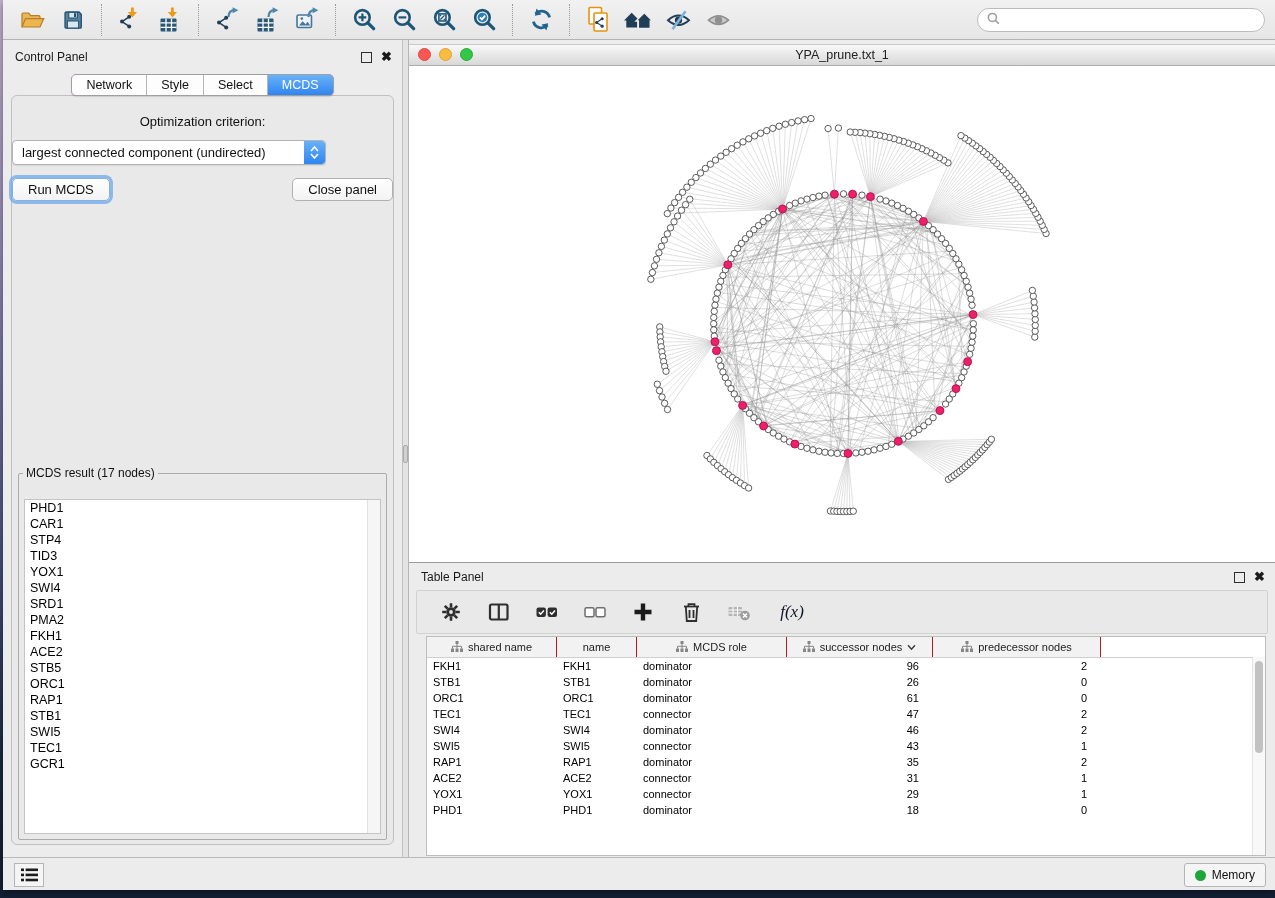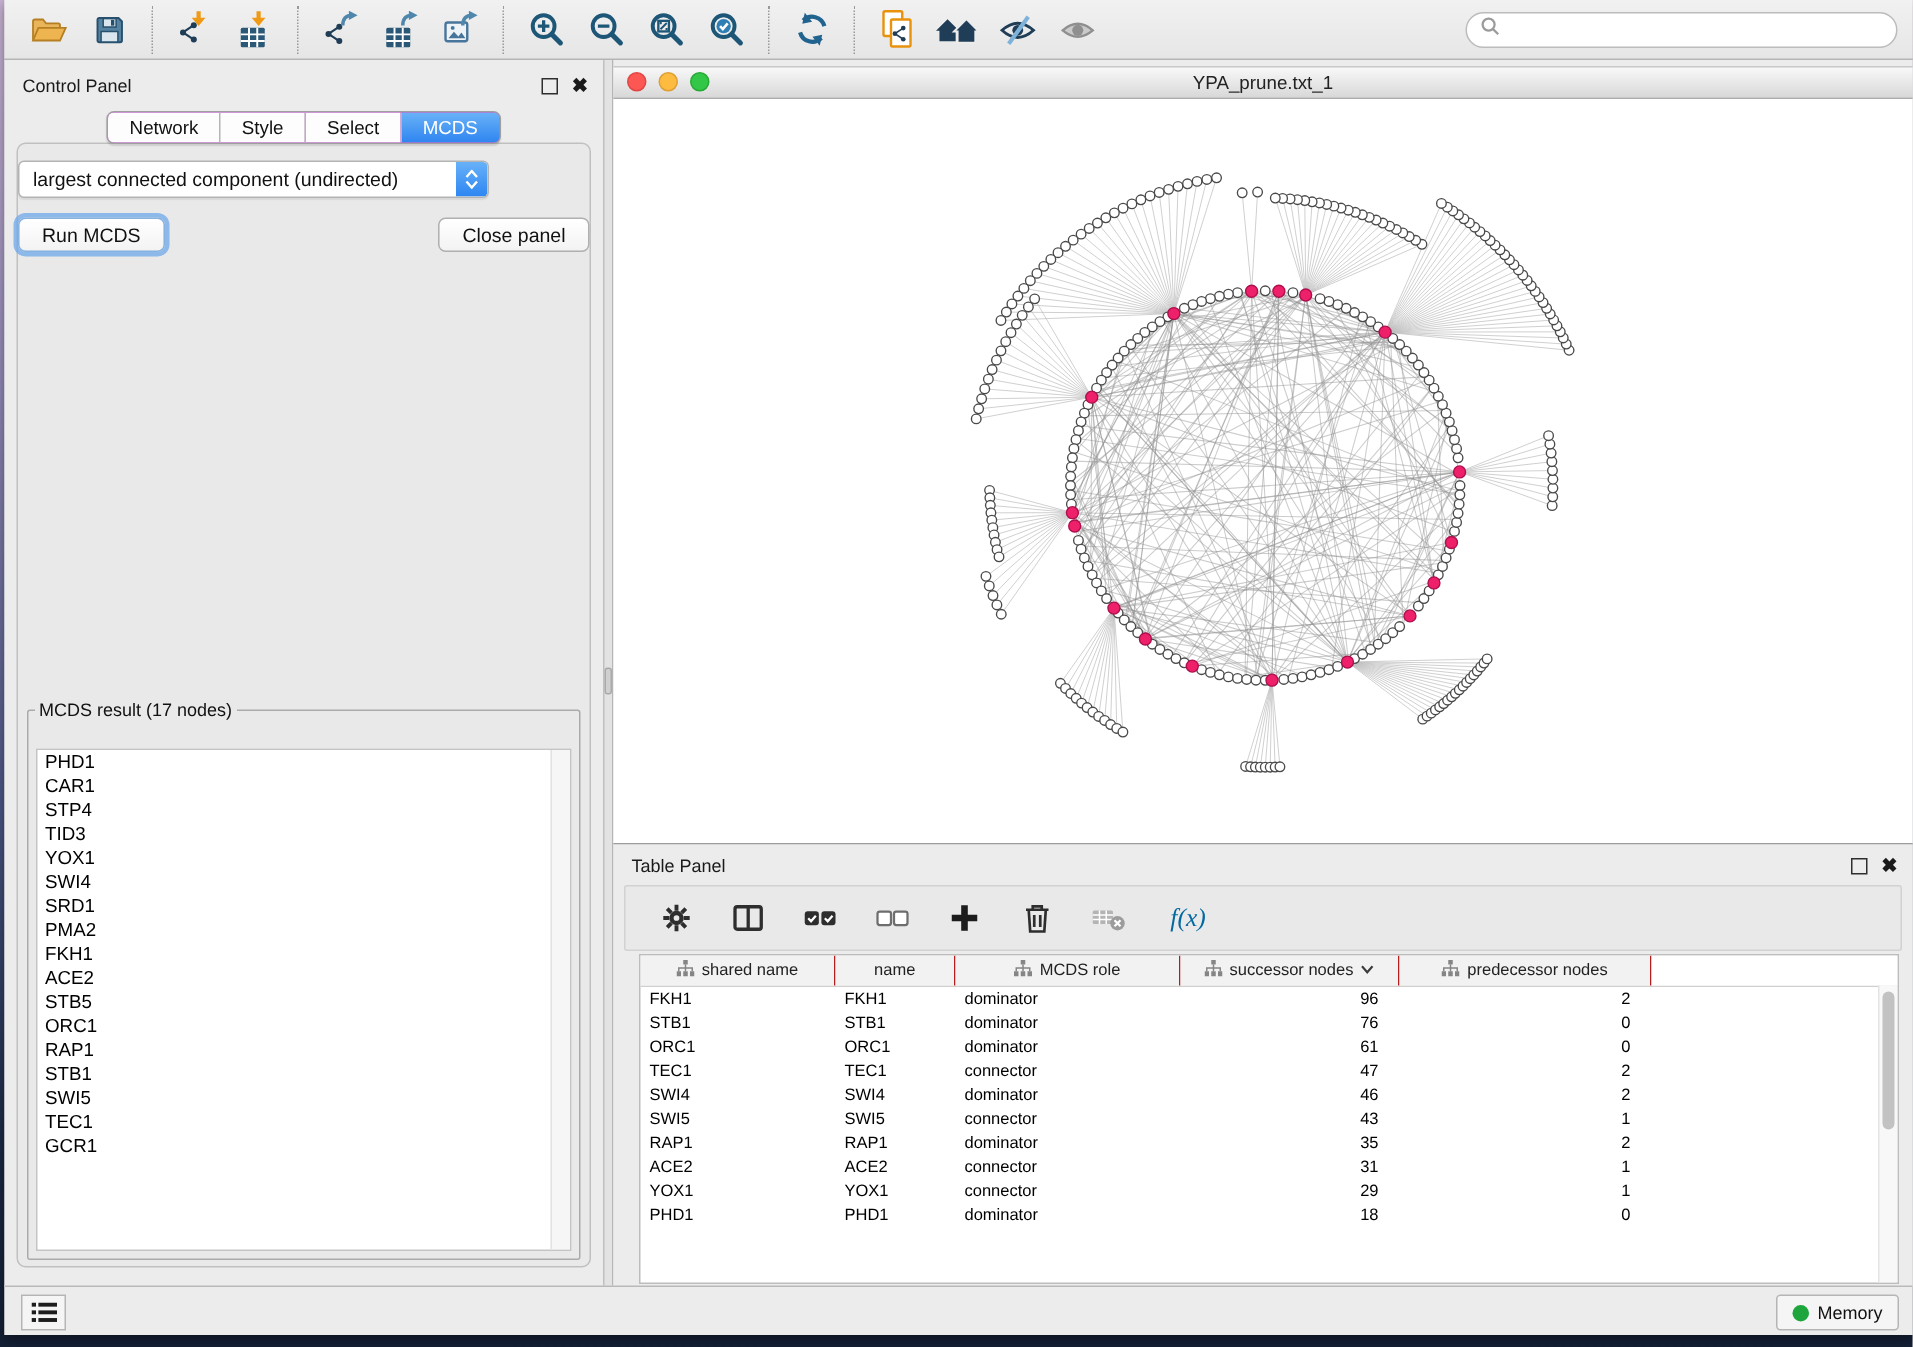--- a/index.html
+++ b/index.html
@@ -277,6 +277,7 @@
         </span>
       </div>
     <div class="cp-content">
+      <div class="opt-label">Optimization criterion:</div>
       <div class="select-row">
         <div class="mac-select">
           <span class="val">largest connected component (undirected)</span>

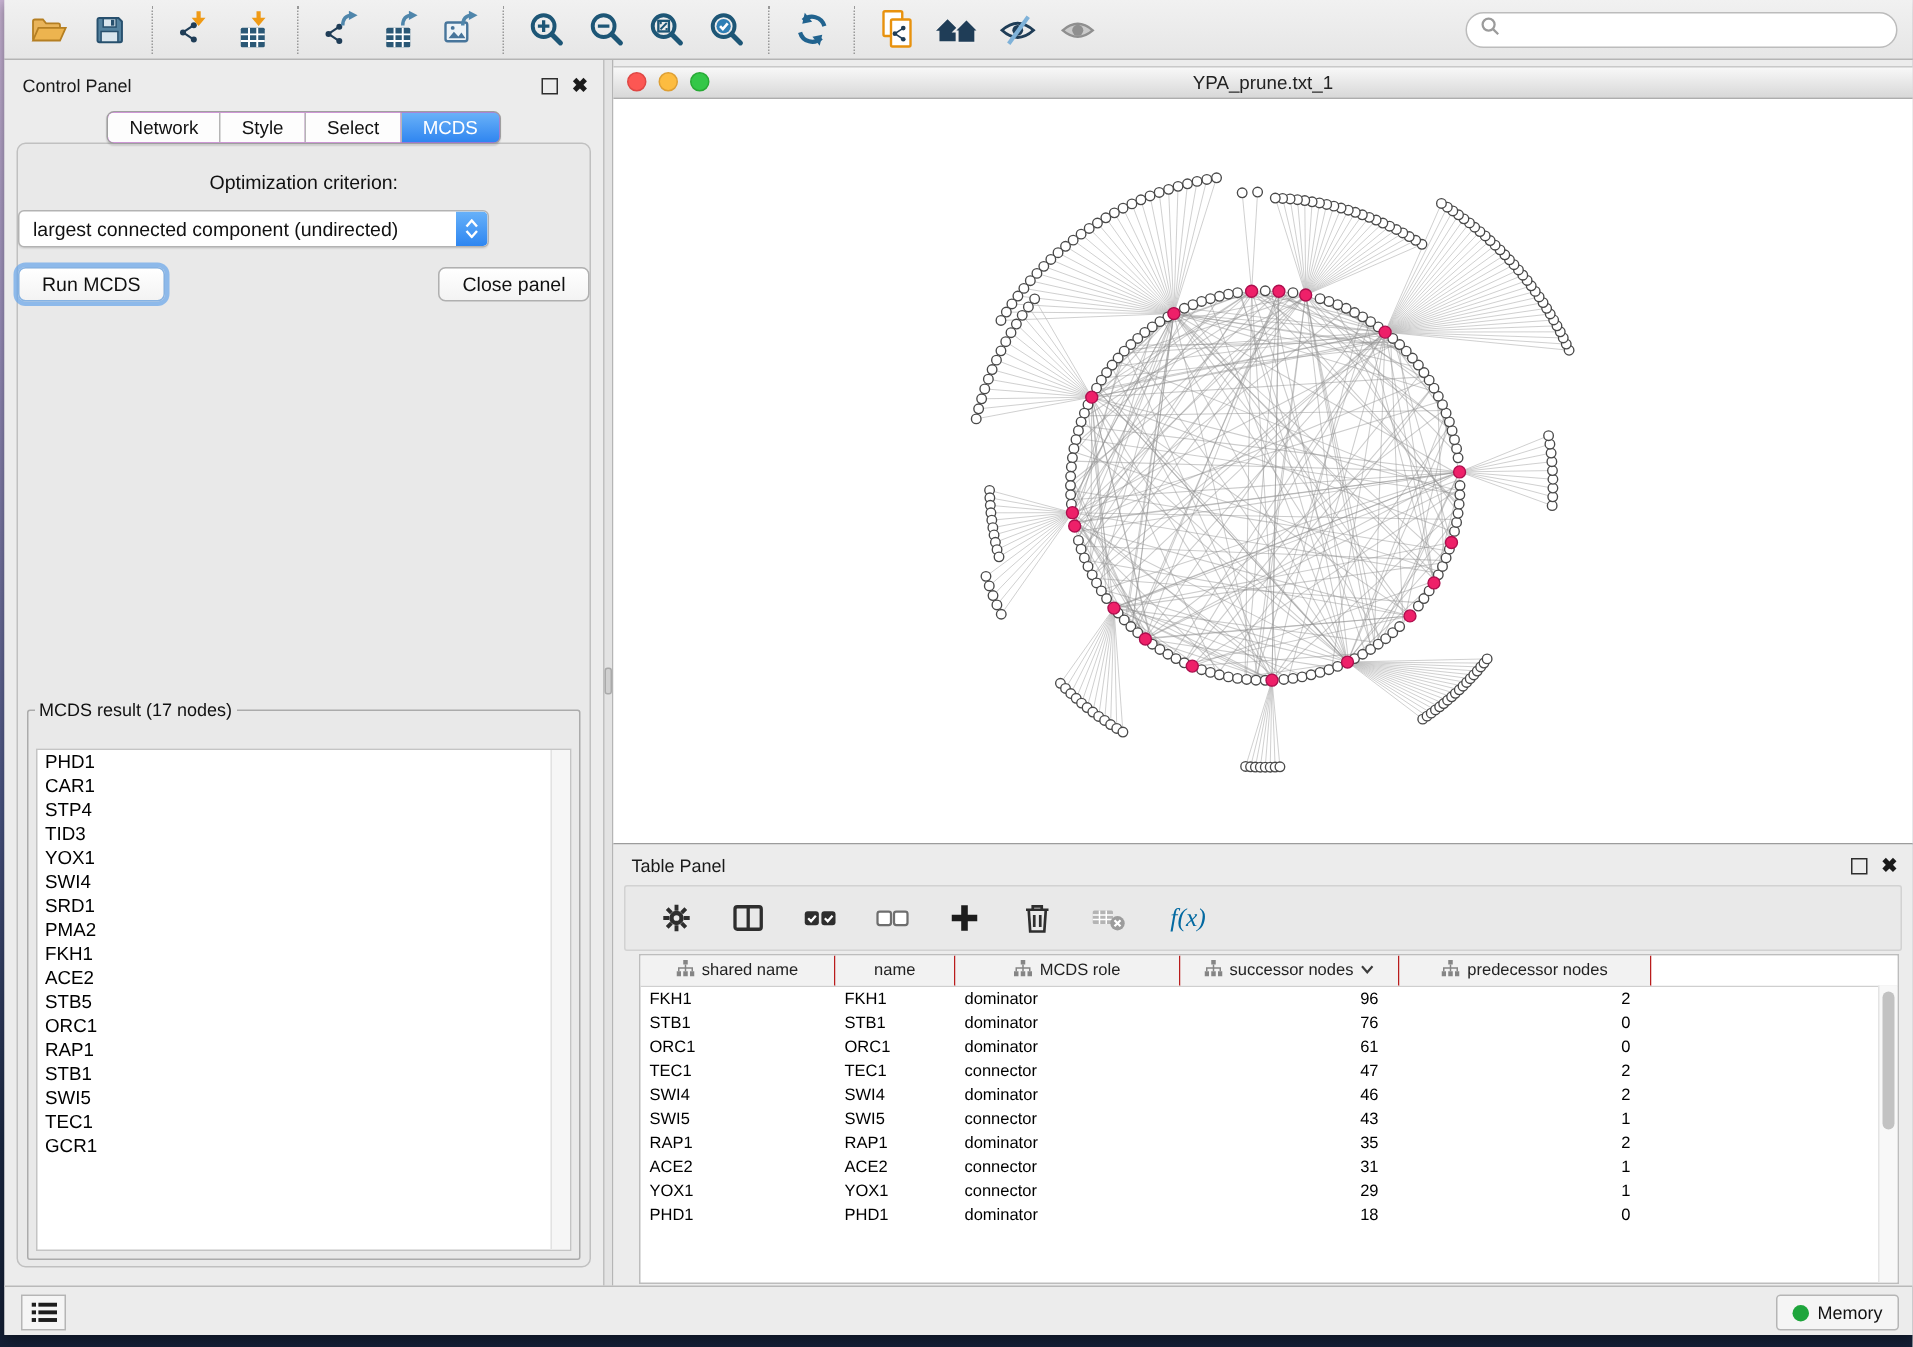--- a/index.html
+++ b/index.html
@@ -67,7 +67,7 @@
   .tp-toolbar{margin:1px 7px 2px 7px;height:42px;background:#e9e9e9;border:1px solid #d2d2d2;border-radius:2px;
               display:flex;align-items:center;gap:24px;padding-left:22px;}
   .tp-tool{display:flex;align-items:center;justify-content:center;width:24px;height:24px;}
-  .fx{font-family:"Liberation Serif",serif;font-style:italic;font-size:17px;color:#0369a1;}
+  .fx{font-family:"Liberation Serif",serif;font-style:italic;font-size:17px;color:#0f172a;}
   .tablewrap{flex:1;margin:0 9px 2px 17px;background:#fff;border:1px solid #bdbdbd;position:relative;overflow:hidden;}
   .thead{display:grid;grid-template-columns:130px 80px 150px 146px 168px 1fr;height:20px;border-bottom:1px solid #cfcfcf;}
   .th{background:#f2f2f2;border-right:1px solid #b91c1c;display:flex;align-items:center;justify-content:center;gap:5px;

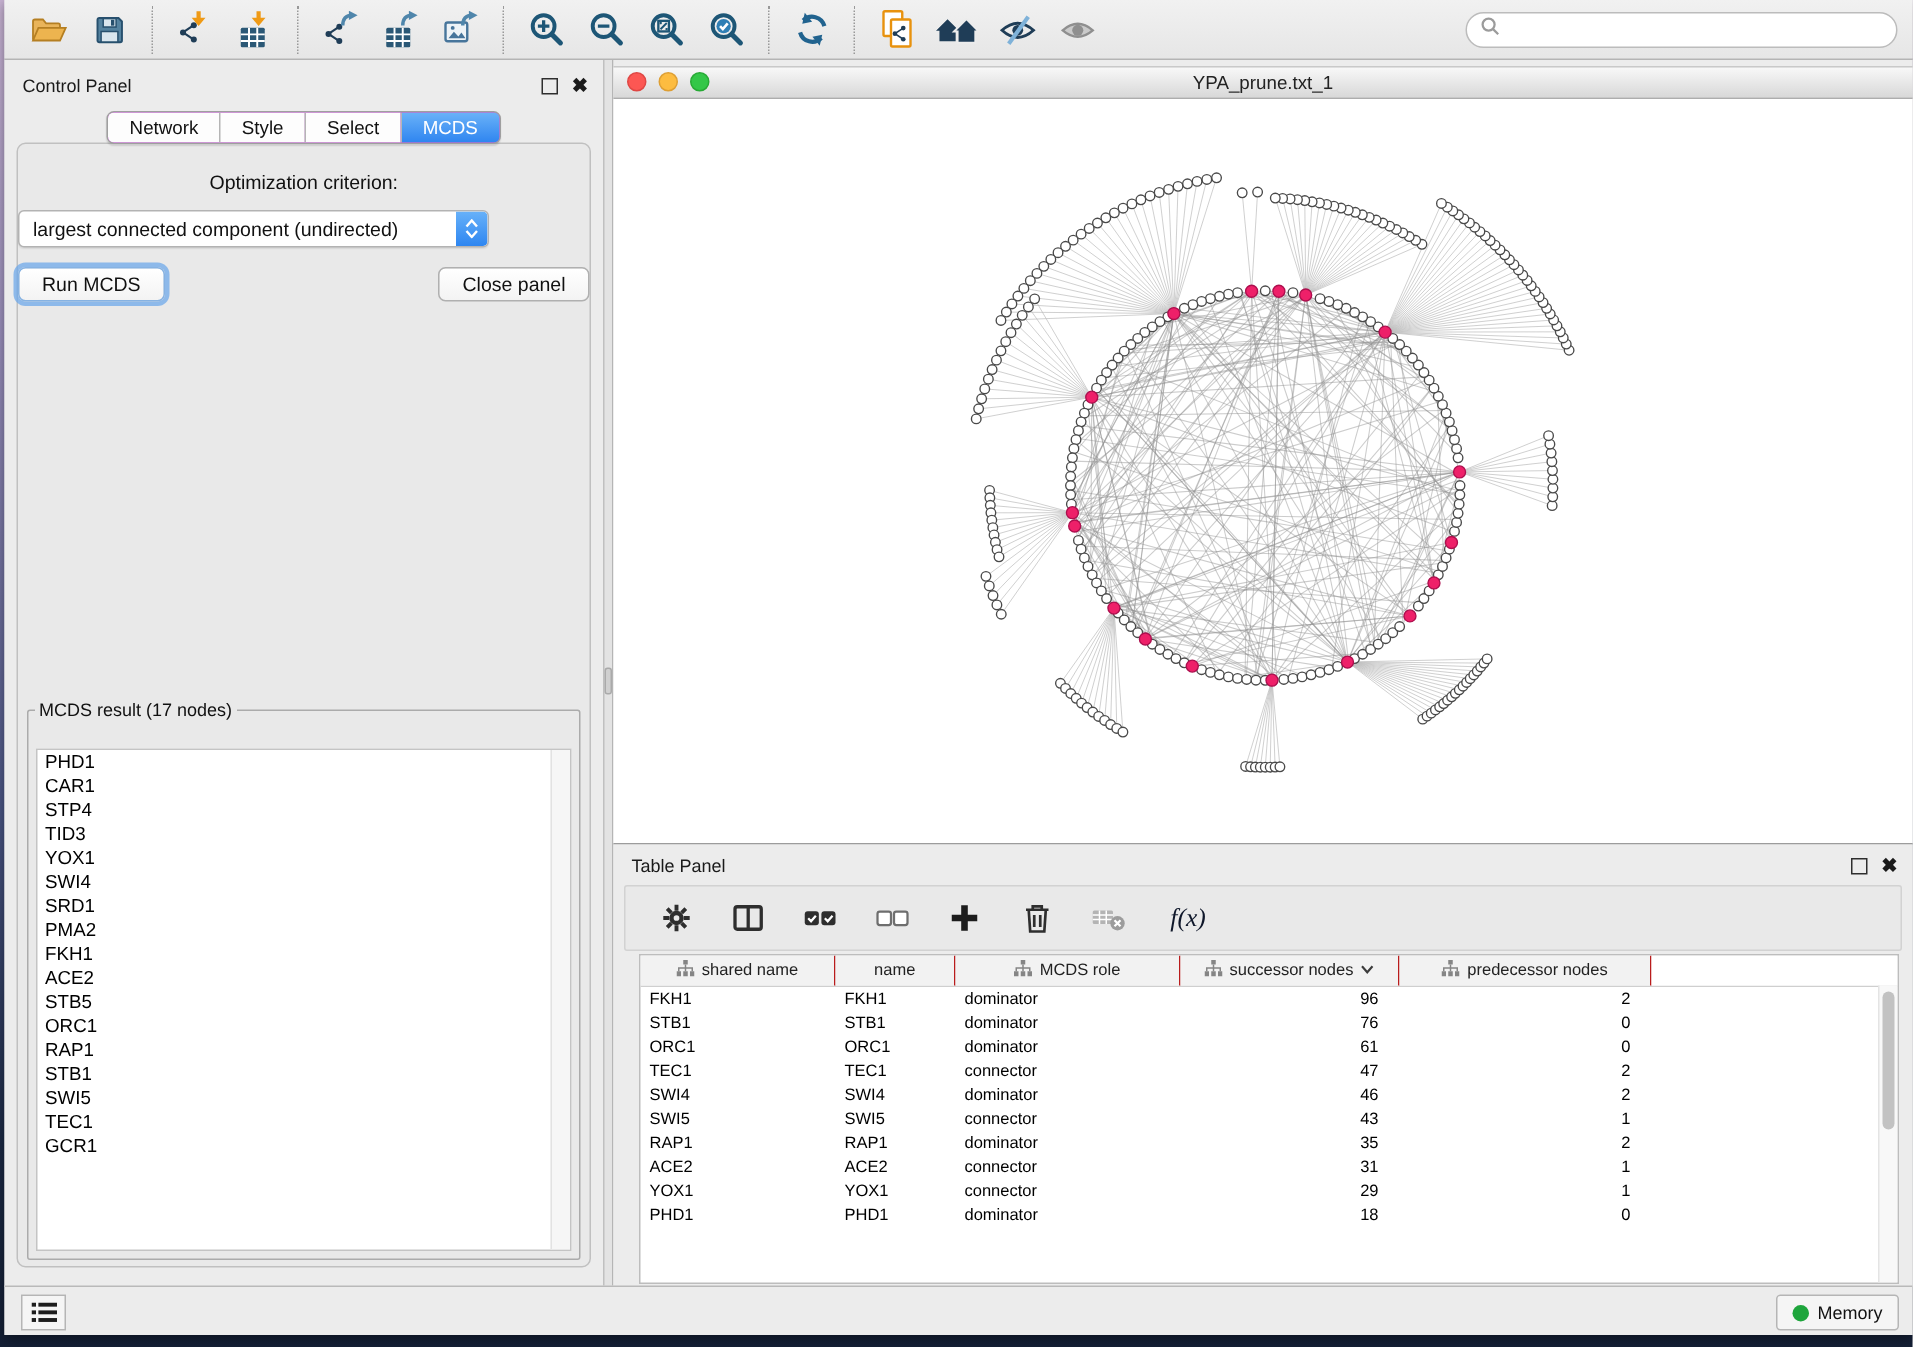--- a/index.html
+++ b/index.html
@@ -1153,7 +1153,7 @@
               <div class="td ">STB1</div>
               <div class="td ">STB1</div>
               <div class="td ">dominator</div>
-              <div class="td num">76</div>
+              <div class="td num">26</div>
               <div class="td num">0</div>
               <div class="td "></div>
             </div>

